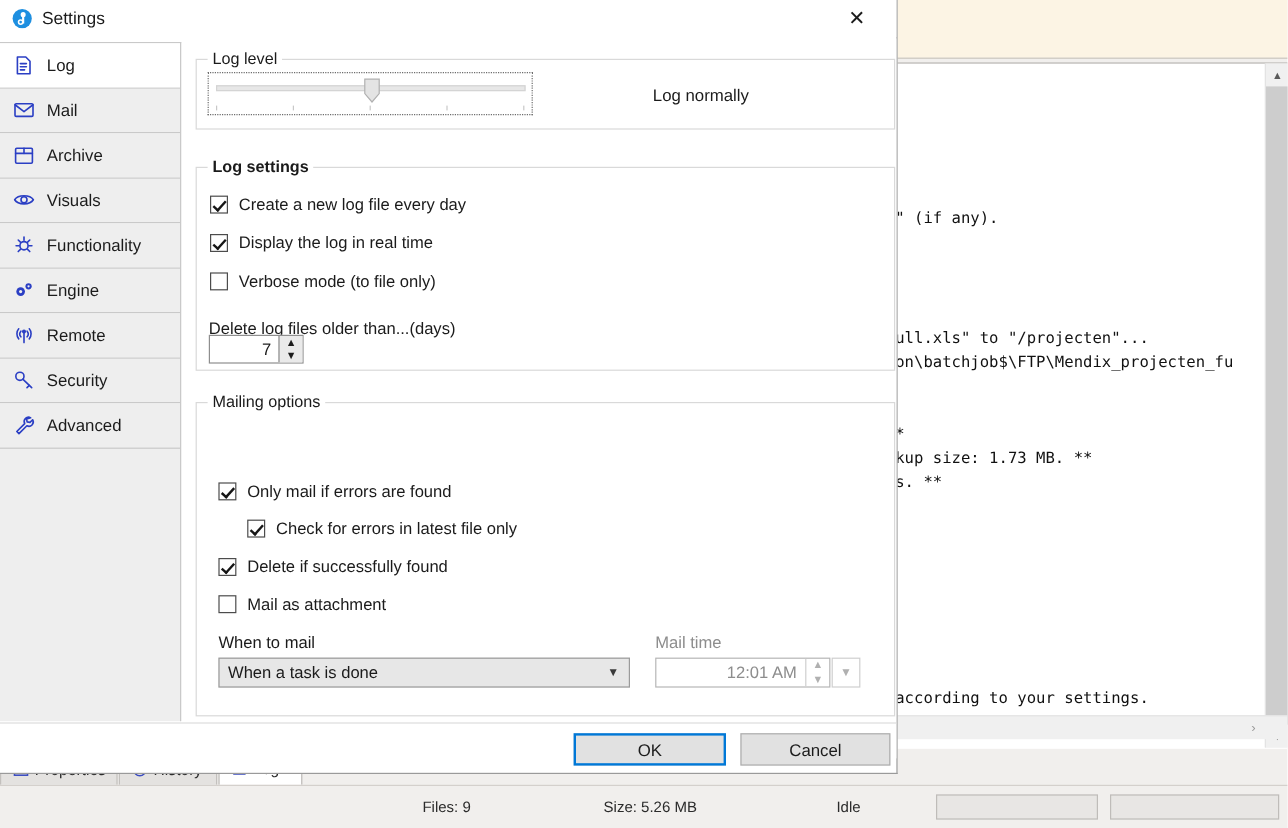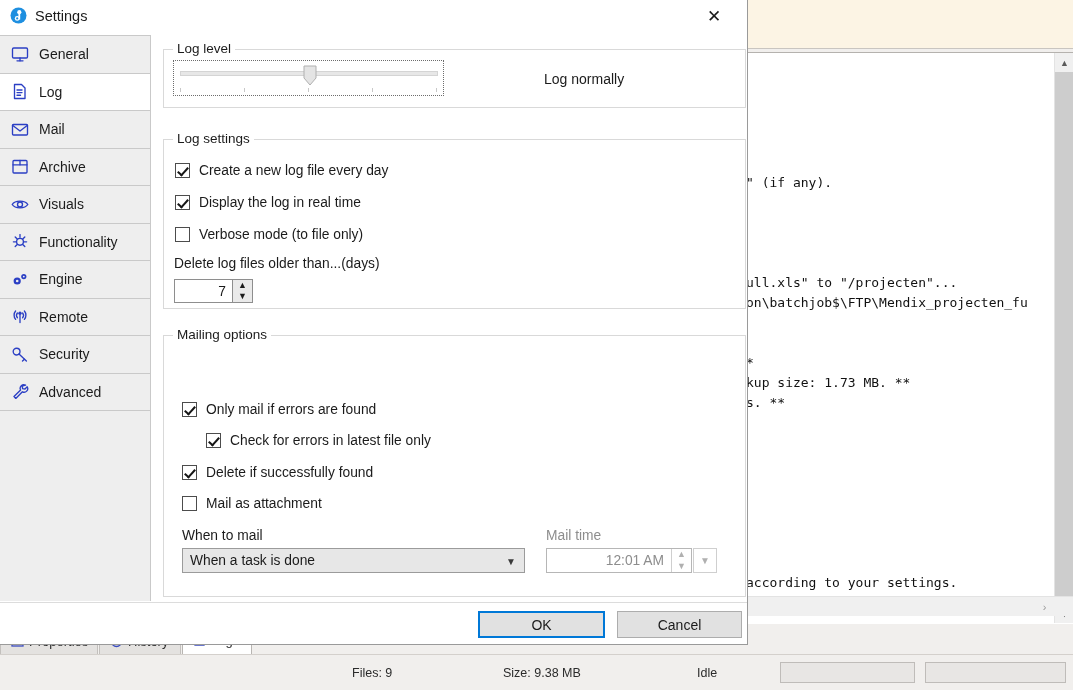--- a/index.html
+++ b/index.html
@@ -350,16 +350,6 @@
     </div>
 
     <div class="sidebar" id="sidebar">
-        <div class="side-item">
-          <span class="side-ico">
-            <svg width="19" height="17" viewBox="0 0 19 17" fill="none" stroke="#2b3fc4" stroke-width="1.35" stroke-linecap="round" stroke-linejoin="round">
-              <rect x="1.5" y="2" width="15" height="10" rx="1.2"></rect>
-              <line x1="6" y1="14.8" x2="12" y2="14.8"></line>
-              <line x1="9" y1="12" x2="9" y2="14.8"></line>
-            </svg>
-          </span>
-          <span>General</span>
-        </div>
         <div class="side-item active">
           <span class="side-ico">
             <svg width="19" height="17" viewBox="0 0 19 17" fill="none" stroke="#2b3fc4" stroke-width="1.35" stroke-linecap="round" stroke-linejoin="round">

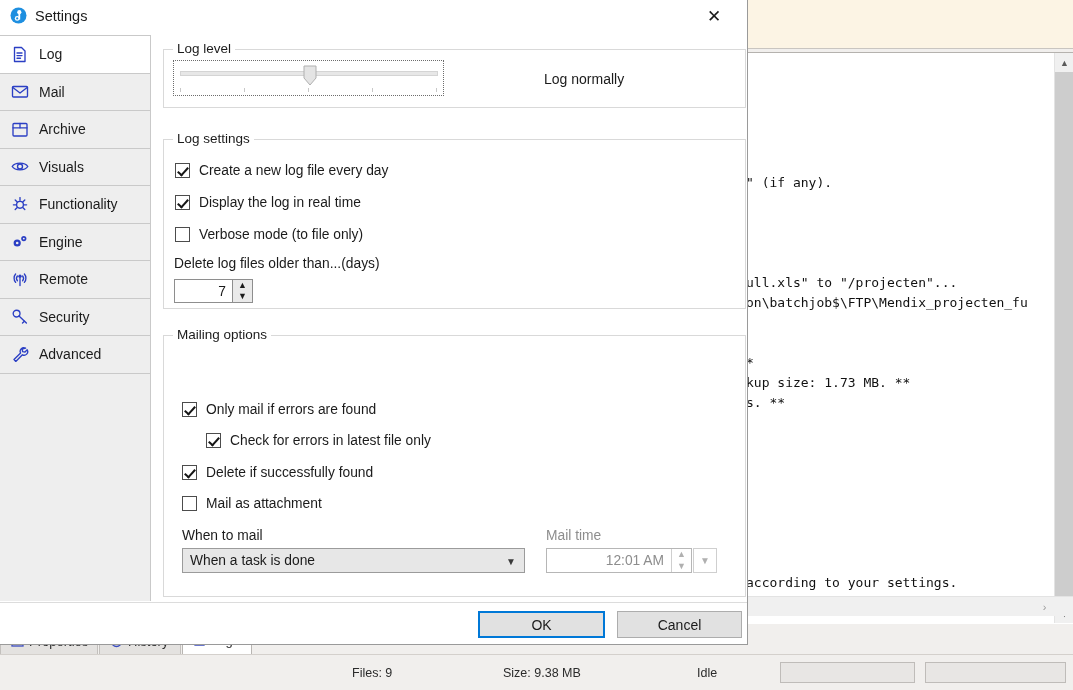--- a/index.html
+++ b/index.html
@@ -470,7 +470,7 @@
       </div>
       <div class="loglevel-text" style="left:392px; top:39px;">Log normally</div>
 
-      <div class="gbox" style="left:11px; top:107px; width:583px; height:170px;">
+      <div class="gbox" style="left:11px; top:107px; width:583px; height:170px;font-weight:bold;">
         <span class="glegend">Log settings</span>
       </div>
 

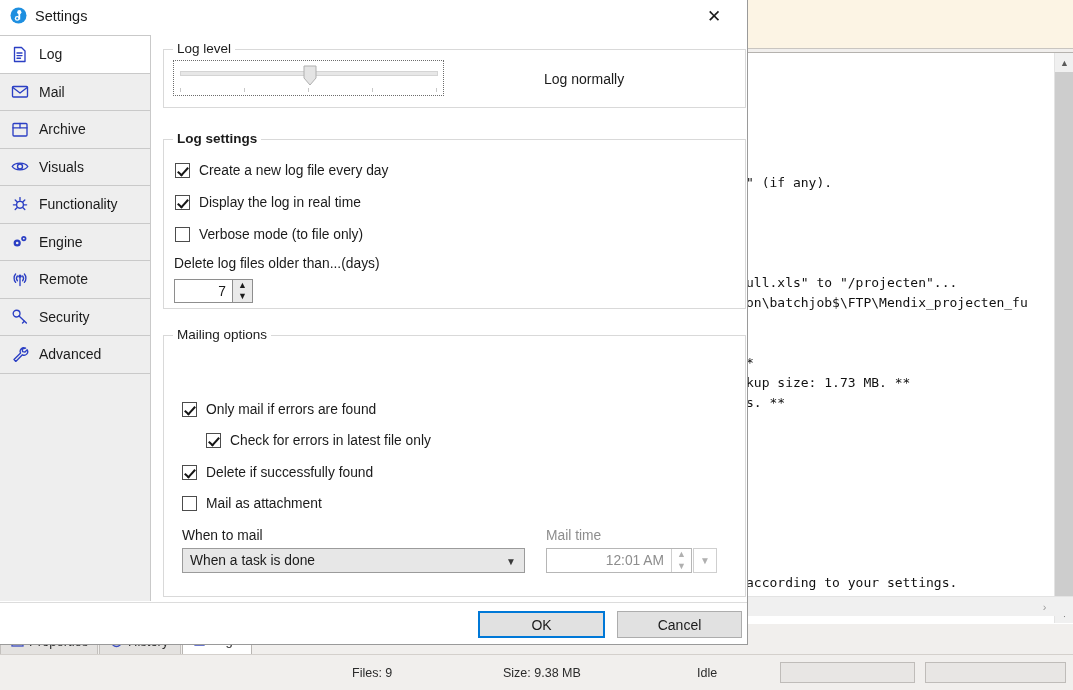--- a/index.html
+++ b/index.html
@@ -487,7 +487,7 @@
         <span class="cblabel">Verbose mode (to file only)</span>
       </div>
 
-      <div class="plainlabel" style="left:22px; top:224px;">Delete log files older than...(days)</div>
+      <div class="plainlabel" style="left:22px; top:234px;">Delete log files older than...(days)</div>
       <div class="spin" style="left:22px; top:247px; width:79px; height:24px;">
         <div class="val">7</div>
         <div class="btns">

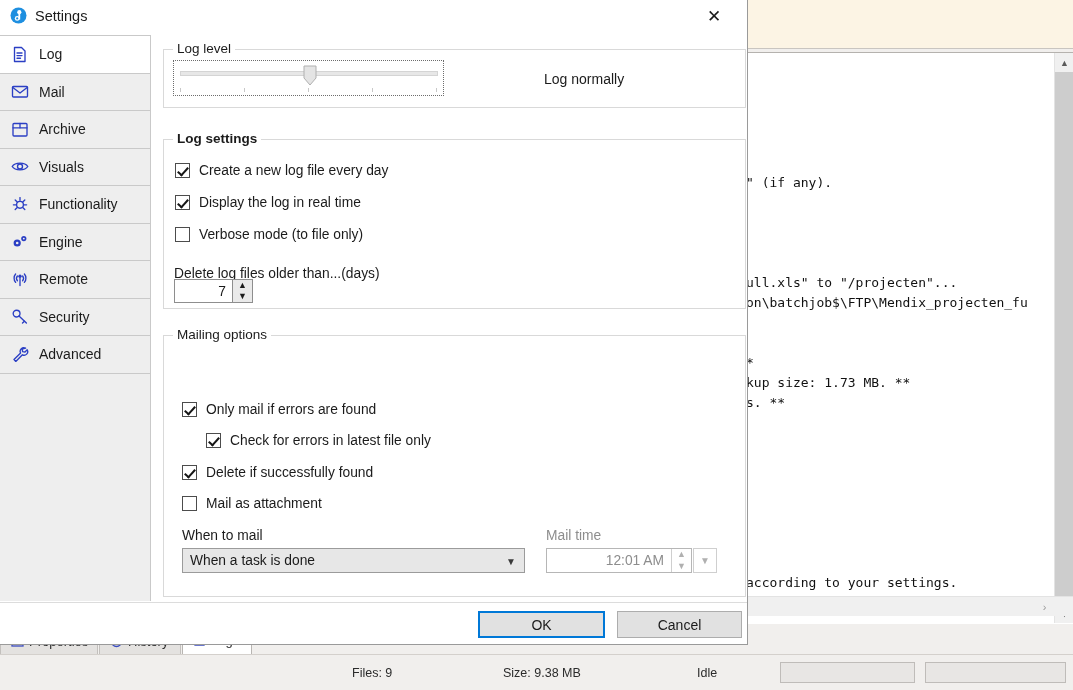--- a/index.html
+++ b/index.html
@@ -326,7 +326,7 @@
 
     <div class="statusbar">
       <div class="st-item" style="left:352px;">Files: 9</div>
-      <div class="st-item" style="left:503px;">Size: 9.38 MB</div>
+      <div class="st-item" style="left:503px;">Size: 5.26 MB</div>
       <div class="st-item" style="left:697px;">Idle</div>
     </div>
     <div class="st-prog" style="left:780px;width:135px;"></div>

